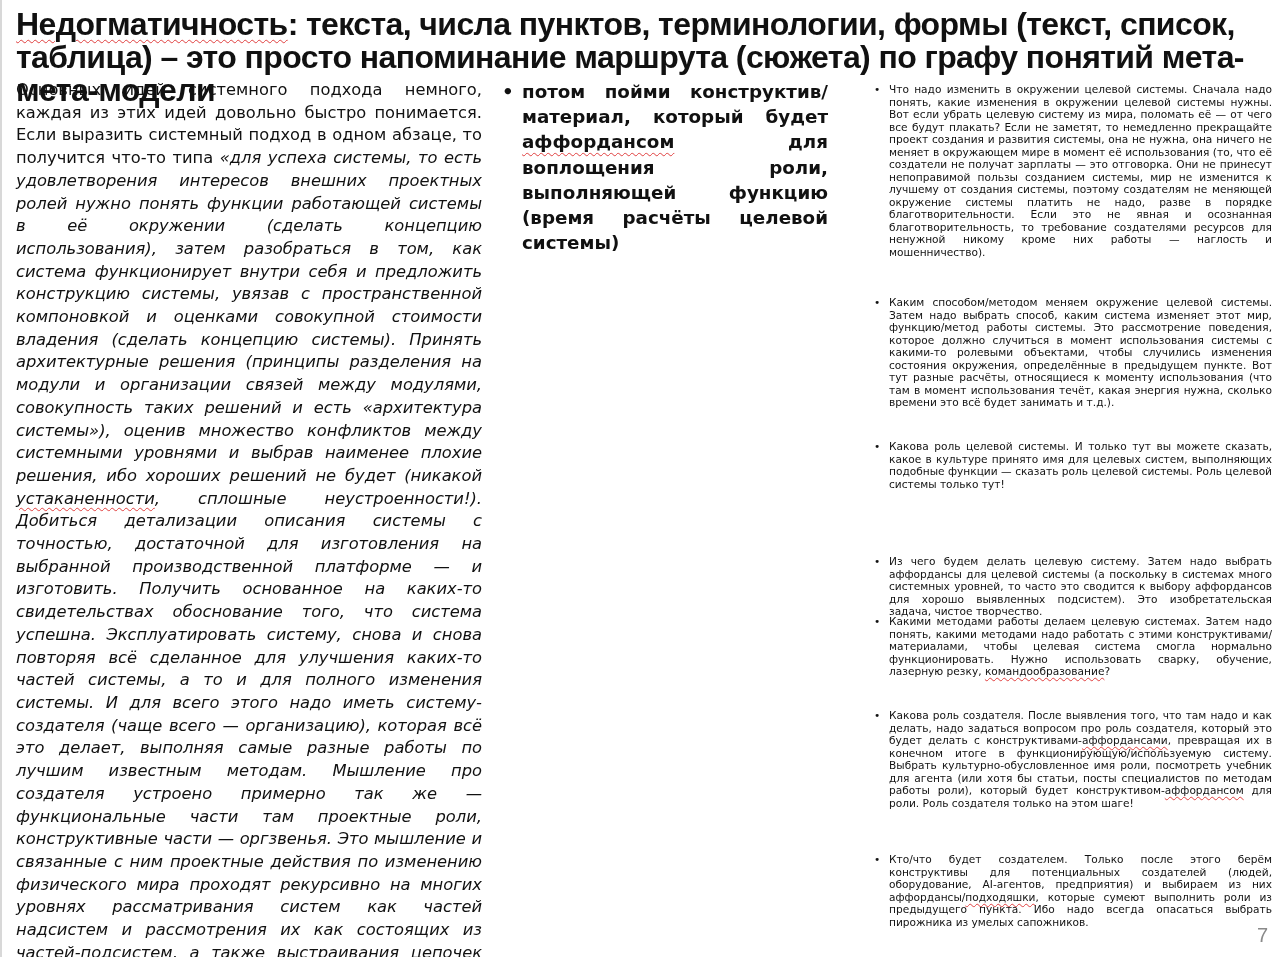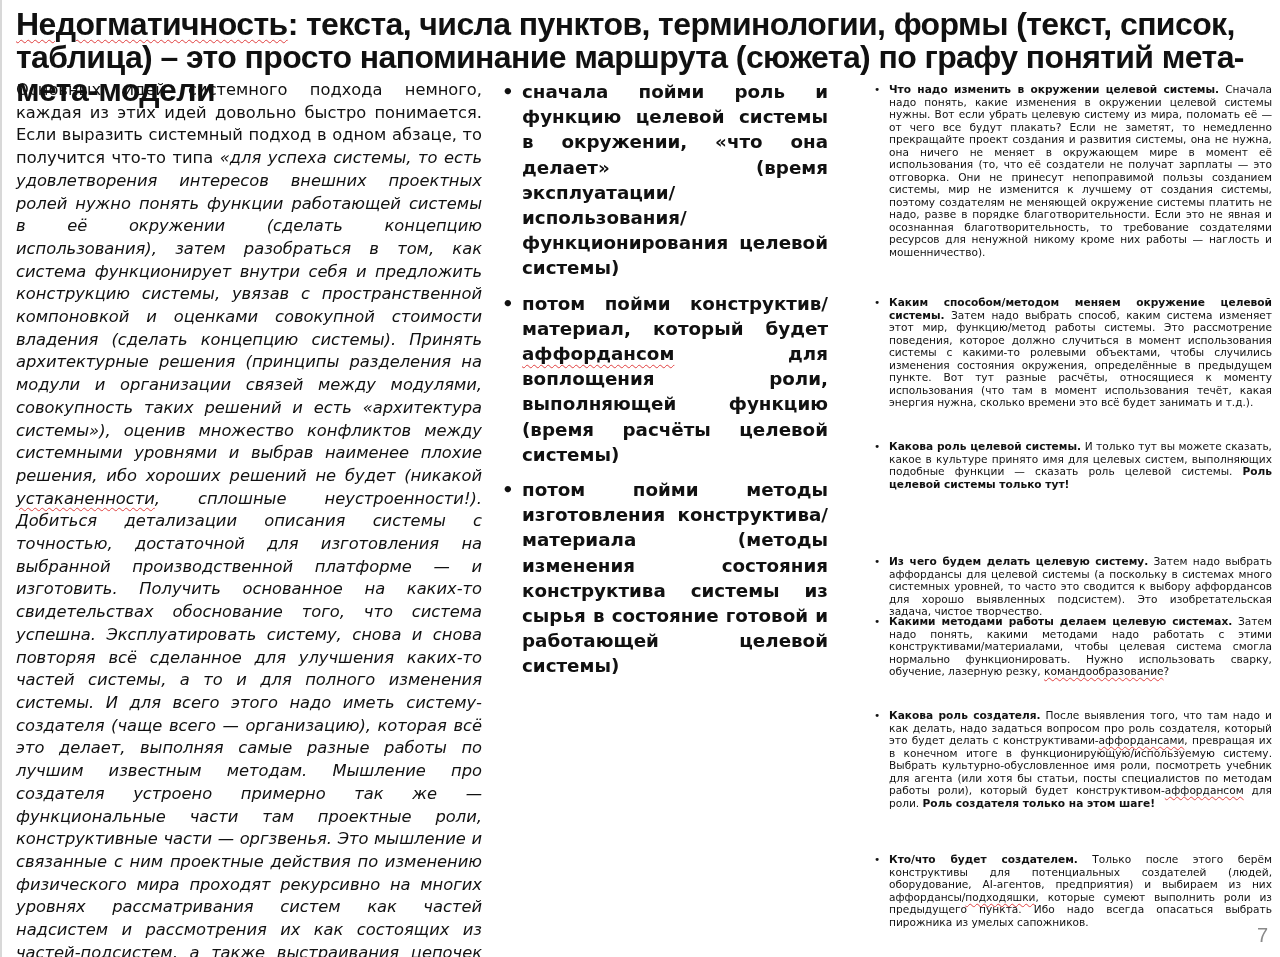--- a/index.html
+++ b/index.html
@@ -59,7 +59,6 @@
   </div>
 
   <ul class="col-mid">
-    <li><span>сначала пойми роль и функцию целевой системы в окружении, «что она делает» (время эксплуатации/использования/функционирования целевой системы)</span></li>
     <li><span>потом пойми конструктив/материал, который будет </span><span class="u">аффордансом</span><span> для воплощения роли, выполняющей функцию (время расчёты целевой системы)</span></li>
     <li><span>потом пойми методы изготовления конструктива/материала (методы изменения состояния конструктива системы из сырья в состояние готовой и работающей целевой системы)</span></li>
   </ul>

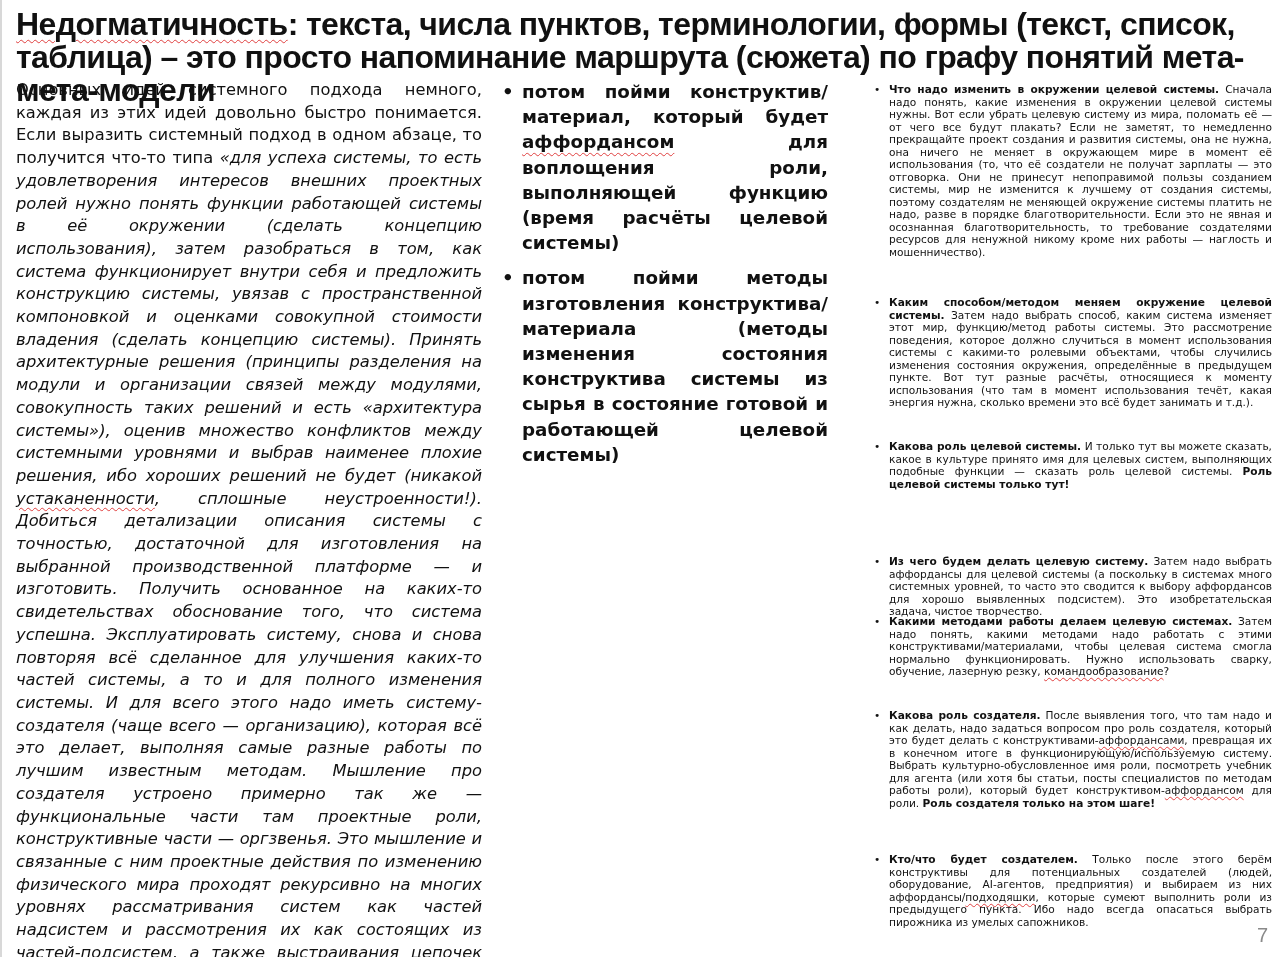--- a/index.html
+++ b/index.html
@@ -37,7 +37,7 @@
     }
     .col-right li { position: relative; padding-left: 15px; text-align: justify; }
     .col-right li::before { content: "•"; position: absolute; left: 0; top: 0; }
-    .col-right b { font-weight: bold; }
+    .col-right b { font-weight: normal; }
     .col-right .u { text-decoration: underline wavy #e04040; text-decoration-thickness: 1px; text-underline-offset: 2px; }
     .page-num {
       position: absolute; right: 12px; bottom: 10px;

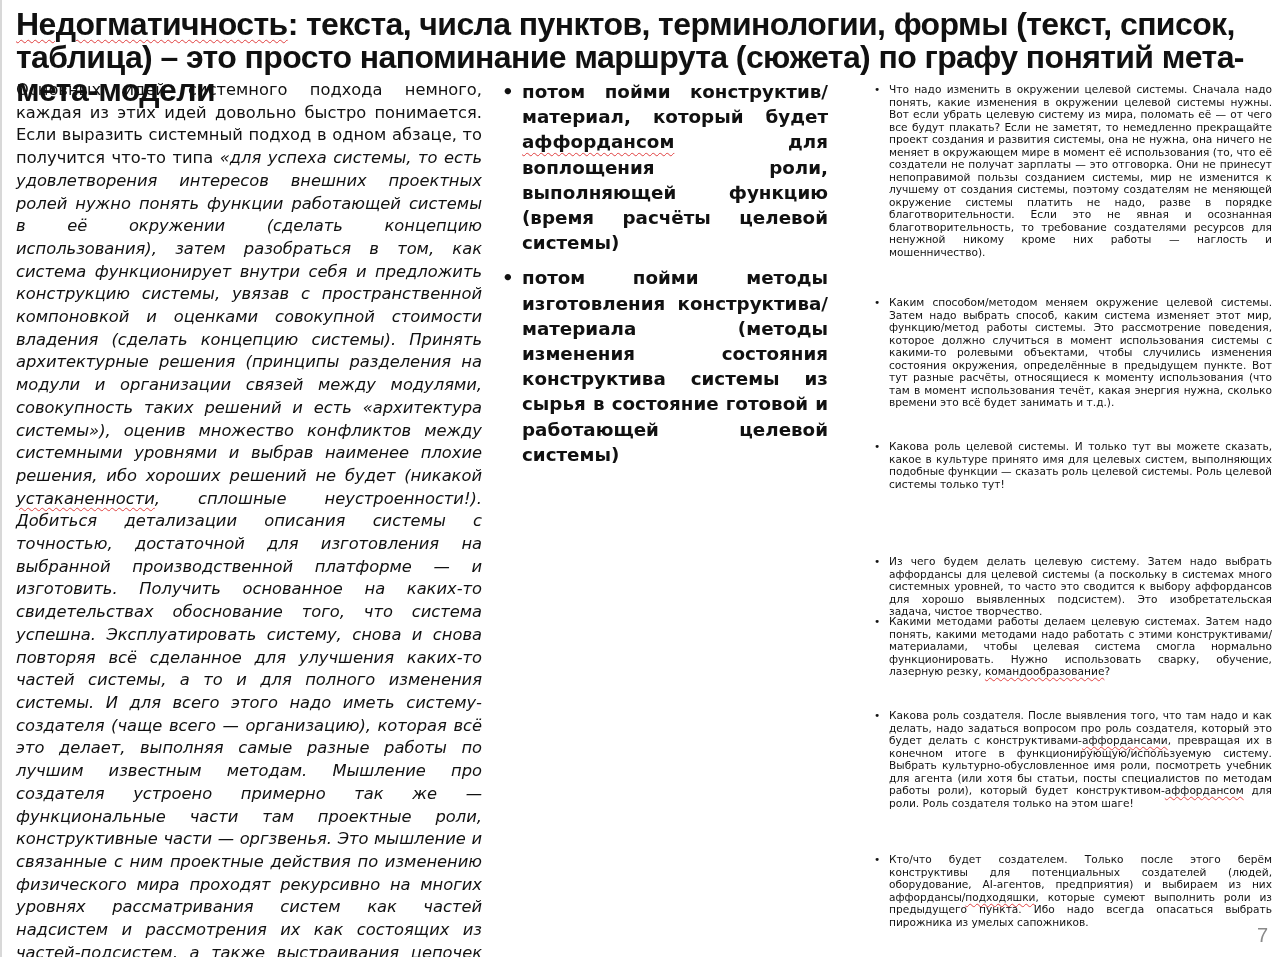--- a/index.html
+++ b/index.html
@@ -60,7 +60,6 @@
 
   <ul class="col-mid">
     <li><span>потом пойми конструктив/материал, который будет </span><span class="u">аффордансом</span><span> для воплощения роли, выполняющей функцию (время расчёты целевой системы)</span></li>
-    <li><span>потом пойми методы изготовления конструктива/материала (методы изменения состояния конструктива системы из сырья в состояние готовой и работающей целевой системы)</span></li>
   </ul>
 
   <ul class="col-right">

